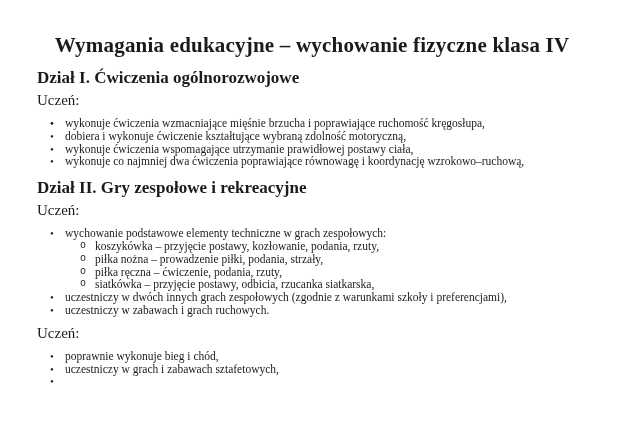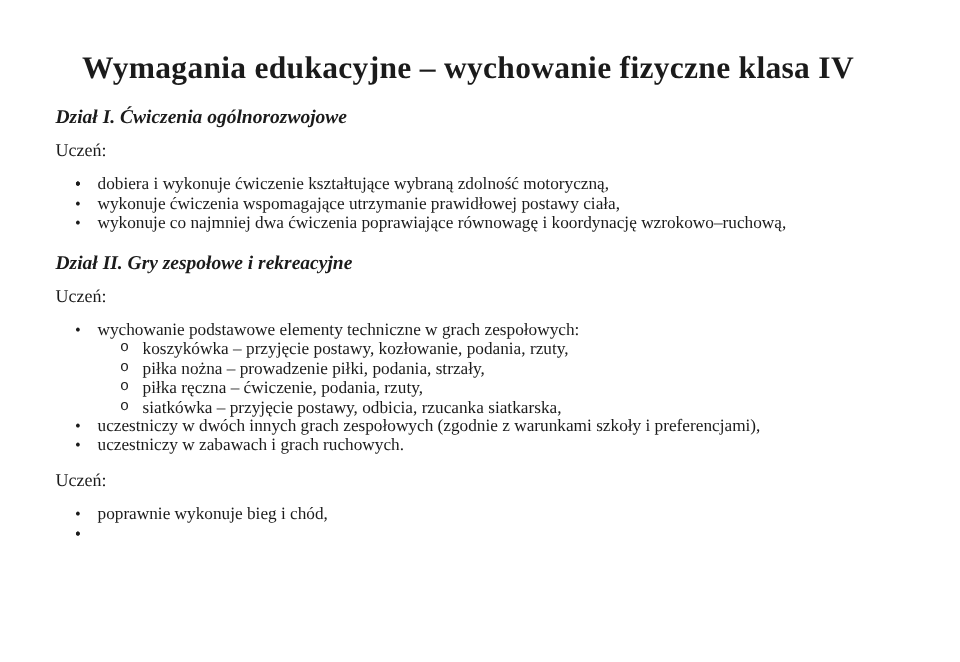--- a/index.html
+++ b/index.html
@@ -28,10 +28,9 @@
   }
   .heading {
     margin: 13px 0 0 0;
-    font-size: 13px;
+    font-size: 17px;
     line-height: 13px;
     font-weight: bold;
-    font-style: italic;
   }
   .intro {
     margin: 10px 0;

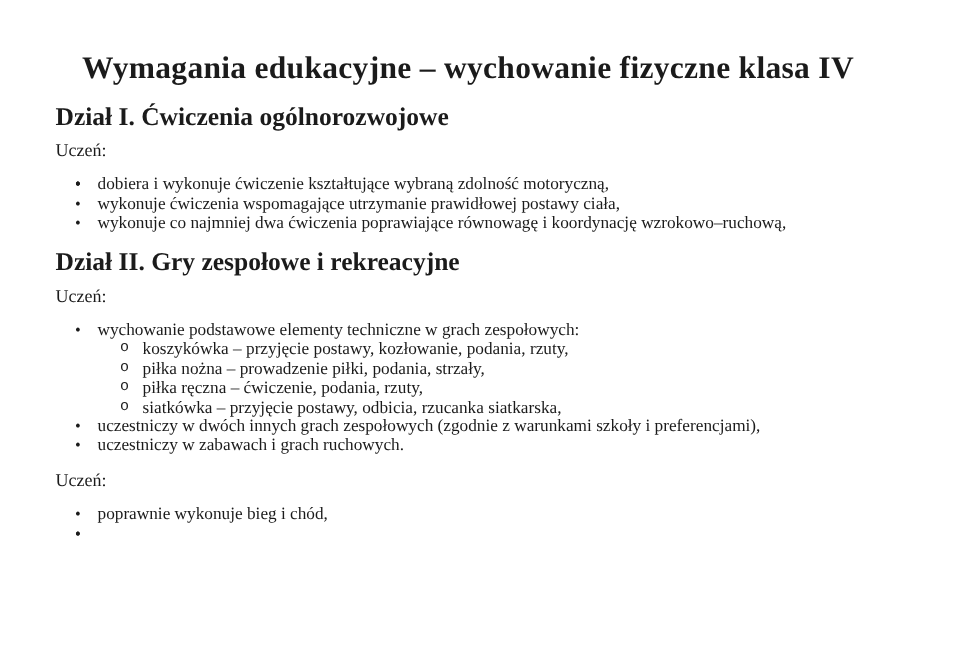--- a/index.html
+++ b/index.html
@@ -34,7 +34,7 @@
   }
   .intro {
     margin: 10px 0;
-    font-size: 12px;
+    font-size: 15px;
     line-height: 13px;
   }
   ul.bullets {

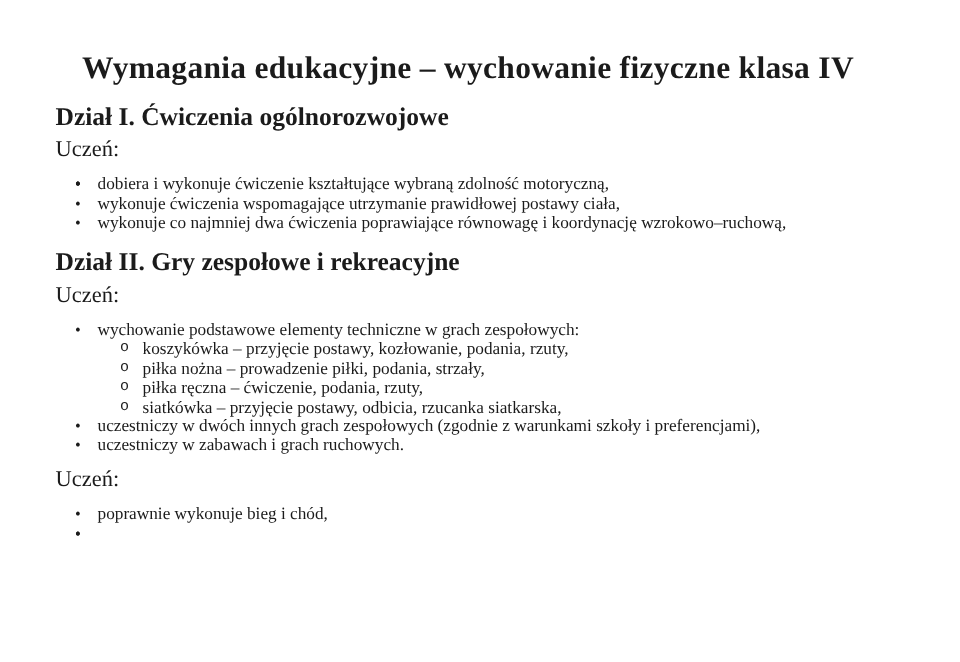--- a/index.html
+++ b/index.html
@@ -77,7 +77,7 @@
     <p class="intro">Uczeń:</p>
     <ul class="bullets">
       <li><span class="marker">•</span></li>
-      <li><span class="marker">•</span></li>
+      <li><span class="marker">•</span><span>wykonuje ćwiczenia wzmacniające mięśnie brzucha i poprawiające ruchomość kręgosłupa,</span></li>
       <li><span class="marker">•</span><span>dobiera i wykonuje ćwiczenie kształtujące wybraną zdolność motoryczną,</span></li>
       <li><span class="marker">•</span><span>wykonuje ćwiczenia wspomagające utrzymanie prawidłowej postawy ciała,</span></li>
       <li><span class="marker">•</span><span>wykonuje co najmniej dwa ćwiczenia poprawiające równowagę i koordynację wzrokowo–ruchową,</span></li>

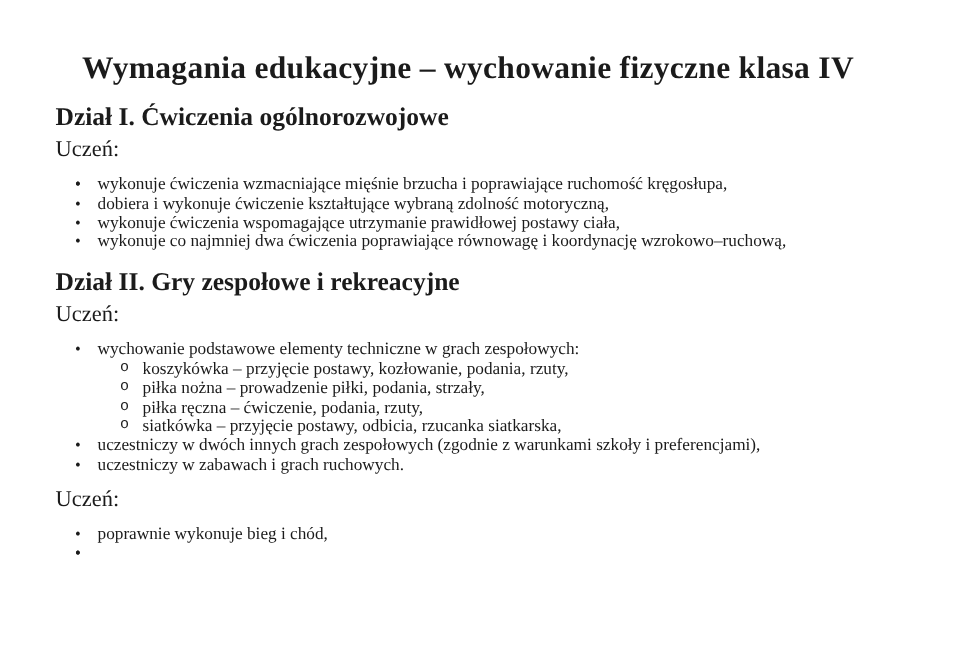--- a/index.html
+++ b/index.html
@@ -102,7 +102,7 @@
     <p class="intro">Uczeń:</p>
     <ul class="bullets">
       <li><span class="marker">•</span><span>poprawnie wykonuje bieg i chód,</span></li>
-      <li><span class="marker">•</span></li>
+      <li><span class="marker">•</span><span>uczestniczy w grach i zabawach sztafetowych,</span></li>
       <li><span class="marker">•</span></li>
     </ul>
   </div>

